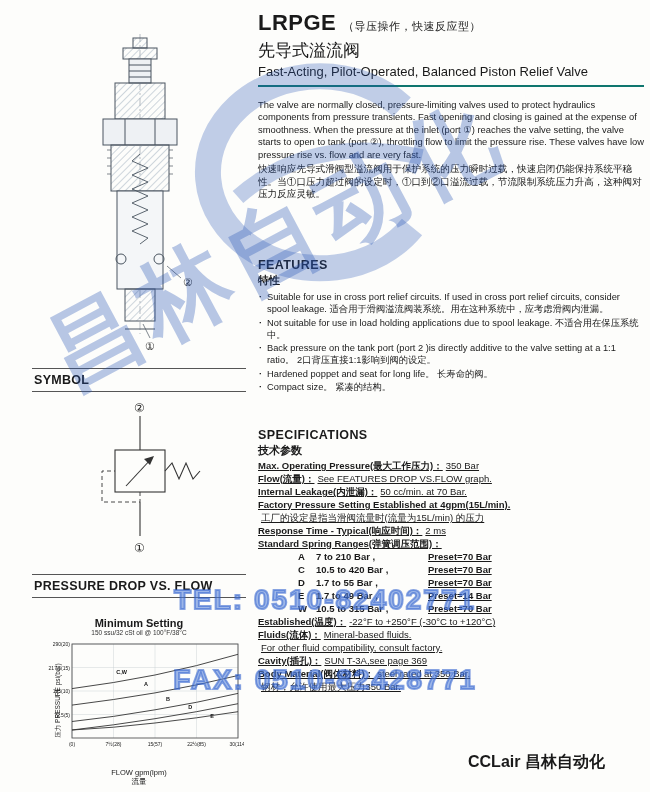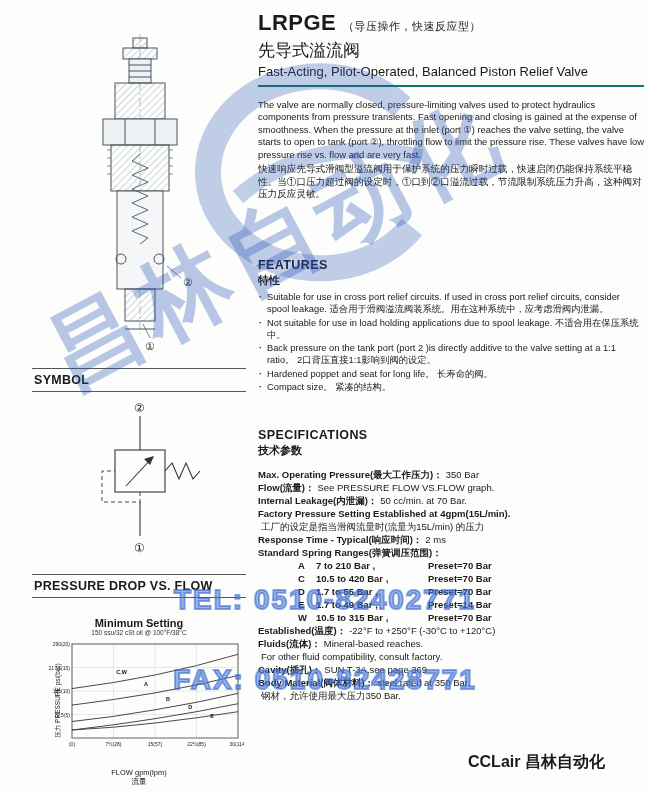--- a/index.html
+++ b/index.html
@@ -26,7 +26,7 @@
   .feat::before { content:"·"; position:absolute; left:1px; top:0; font-weight:bold; }
 
   .specs-sec { position:absolute; left:258px; top:428px; width:386px; }
-  .spec-rows { margin-top:10px; }
+  .spec-rows { margin-top:1px;text-decoration:underline; }
   .spec-row { font-size:9.5px; line-height:13px; }
   .spec-row .lab { font-weight:bold; }
   .spec-row .val { margin-left:3px; }

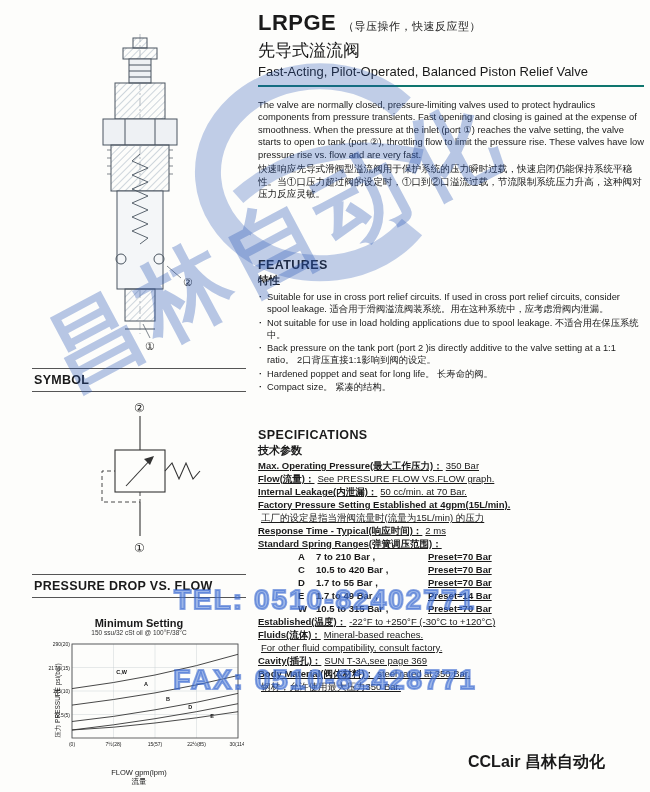--- a/index.html
+++ b/index.html
@@ -147,7 +147,7 @@
     <div class="sec-head-cn">技术参数</div>
     <div class="spec-rows">
       <div class="spec-row"><span class="lab">Max. Operating Pressure(最大工作压力)：</span><span class="val">350 Bar</span></div>
-      <div class="spec-row"><span class="lab">Flow(流量)：</span><span class="val">See PRESSURE FLOW VS.FLOW graph.</span></div>
+      <div class="spec-row"><span class="lab">Flow(流量)：</span><span class="val">See FEATURES DROP VS.FLOW graph.</span></div>
       <div class="spec-row"><span class="lab">Internal Leakage(内泄漏)：</span><span class="val">50 cc/min. at 70 Bar.</span></div>
       <div class="spec-row"><span class="lab">Factory Pressure Setting Established at 4gpm(15L/min).</span><span class="val"></span></div>
       <div class="spec-row"><span class="lab"></span><span class="val">工厂的设定是指当滑阀流量时(流量为15L/min) 的压力</span></div>

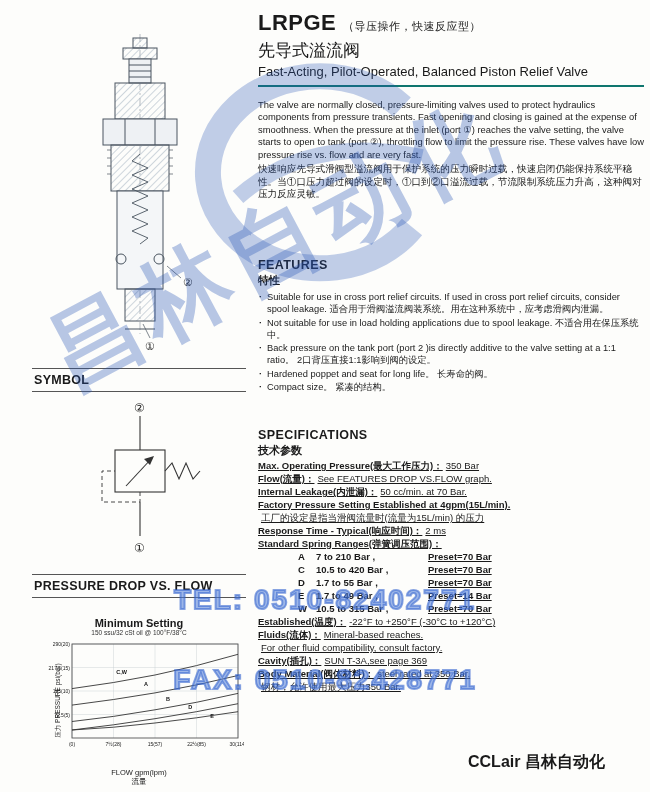--- a/index.html
+++ b/index.html
@@ -163,7 +163,7 @@
       </div>
 
       <div class="spec-row"><span class="lab">Established(温度)：</span><span class="val">-22°F to +250°F (-30°C to +120°C)</span></div>
-      <div class="spec-row"><span class="lab">Fluids(流体)：</span><span class="val">Mineral-based reaches.</span></div>
+      <div class="spec-row"><span class="lab">Fluids(流体)：</span><span class="val">Mineral-based fluids.</span></div>
       <div class="spec-row"><span class="lab"></span><span class="val">For other fluid compatibility, consult factory.</span></div>
       <div class="spec-row"><span class="lab">Cavity(插孔)：</span><span class="val">SUN T-3A,see page 369</span></div>
       <div class="spec-row"><span class="lab">Body Material(阀体材料)：</span><span class="val">steel rated at 350 Bar.</span></div>

